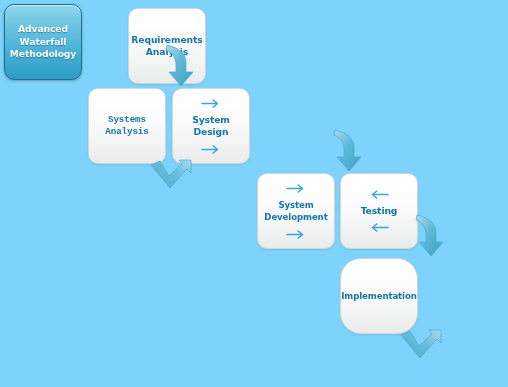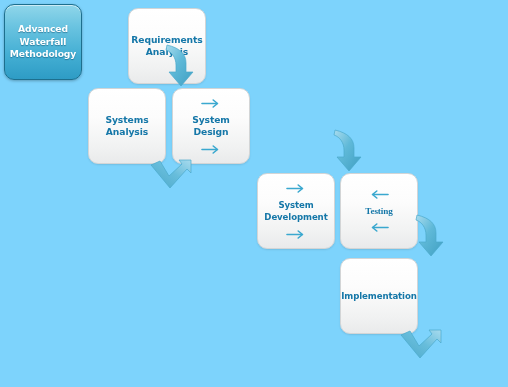--- a/index.html
+++ b/index.html
@@ -93,7 +93,7 @@
 Analysis</div>
   </div>
 
-  <div class="node plain" style="left:88px; top:88px;">
+  <div class="node plain" style="left:88px; top:88px;font-family:Liberation Mono, monospace;">
     <div class="node-label">Systems
 Analysis</div>
   </div>

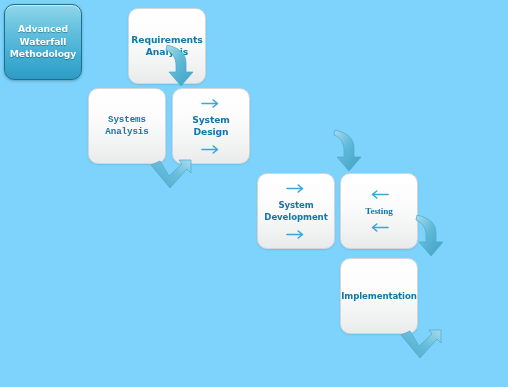--- a/index.html
+++ b/index.html
@@ -133,7 +133,7 @@
     </svg>
   </div>
 
-  <div class="node plain" style="left:340px; top:173px;font-family:Liberation Serif, serif;">
+  <div class="node plain" style="left:340px; top:173px;">
     <svg class="inner-arrow top" viewBox="0 0 22 11">
       <g stroke="#3aa8cf" stroke-width="1.6" fill="none" stroke-linecap="round">
         <line x1="20" y1="5.5" x2="5" y2="5.5"></line>

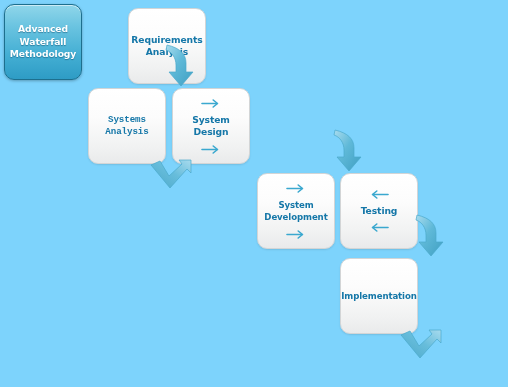--- a/index.html
+++ b/index.html
@@ -149,7 +149,7 @@
     </svg>
   </div>
 
-  <div class="node plain narrow" style="left:340px; top:258px;">
+  <div class="node plain narrow" style="left:340px; top:258px;border-radius:21px;">
     <div class="node-label">Implementation</div>
   </div>
 

